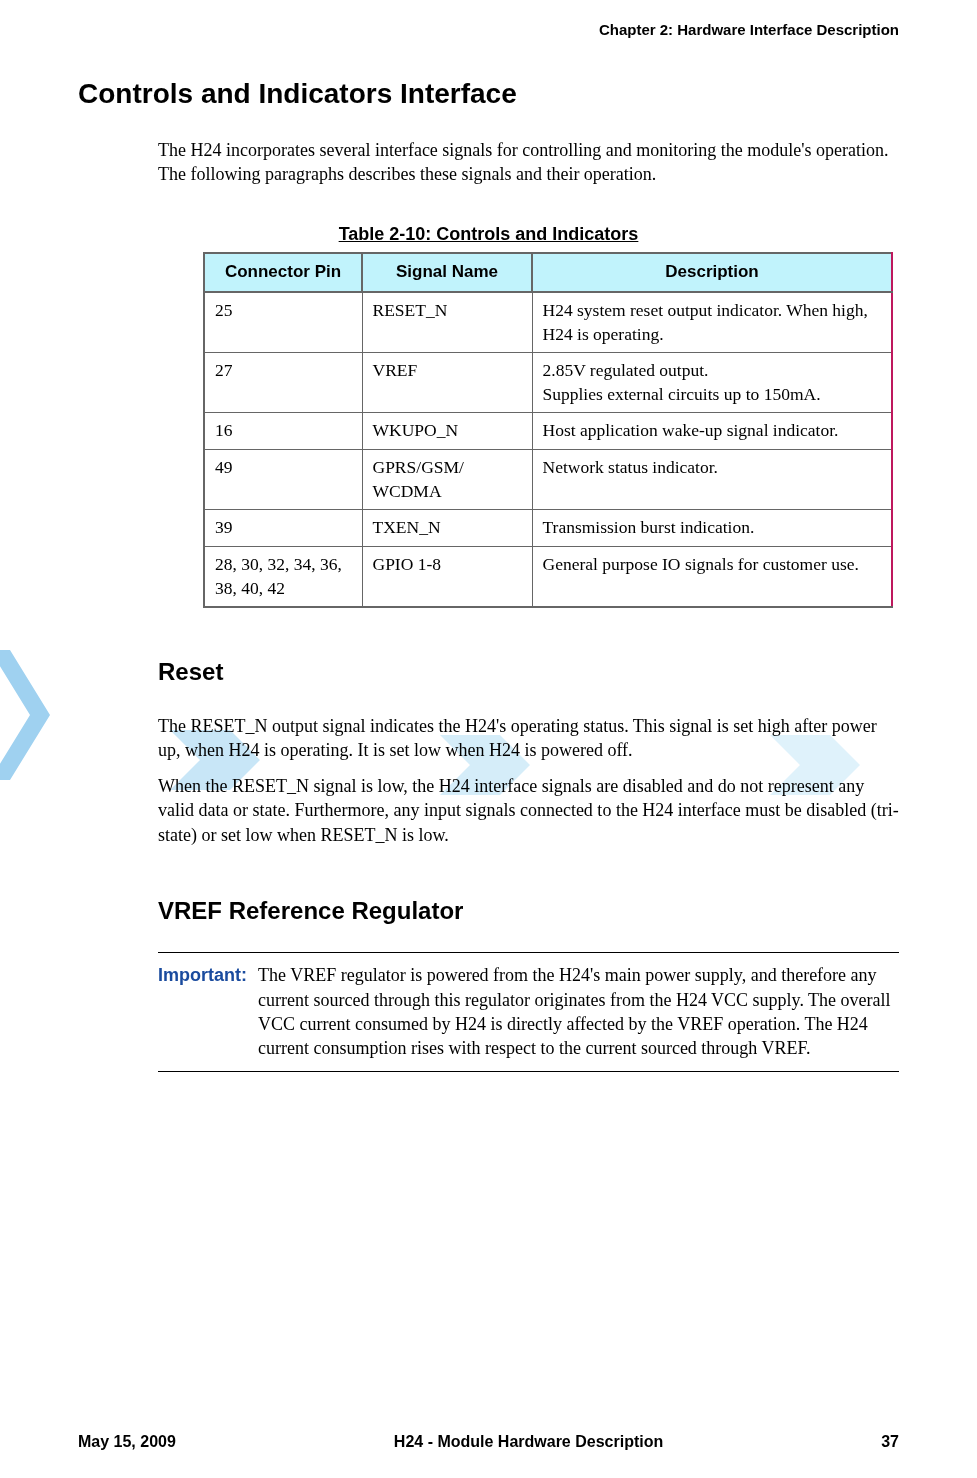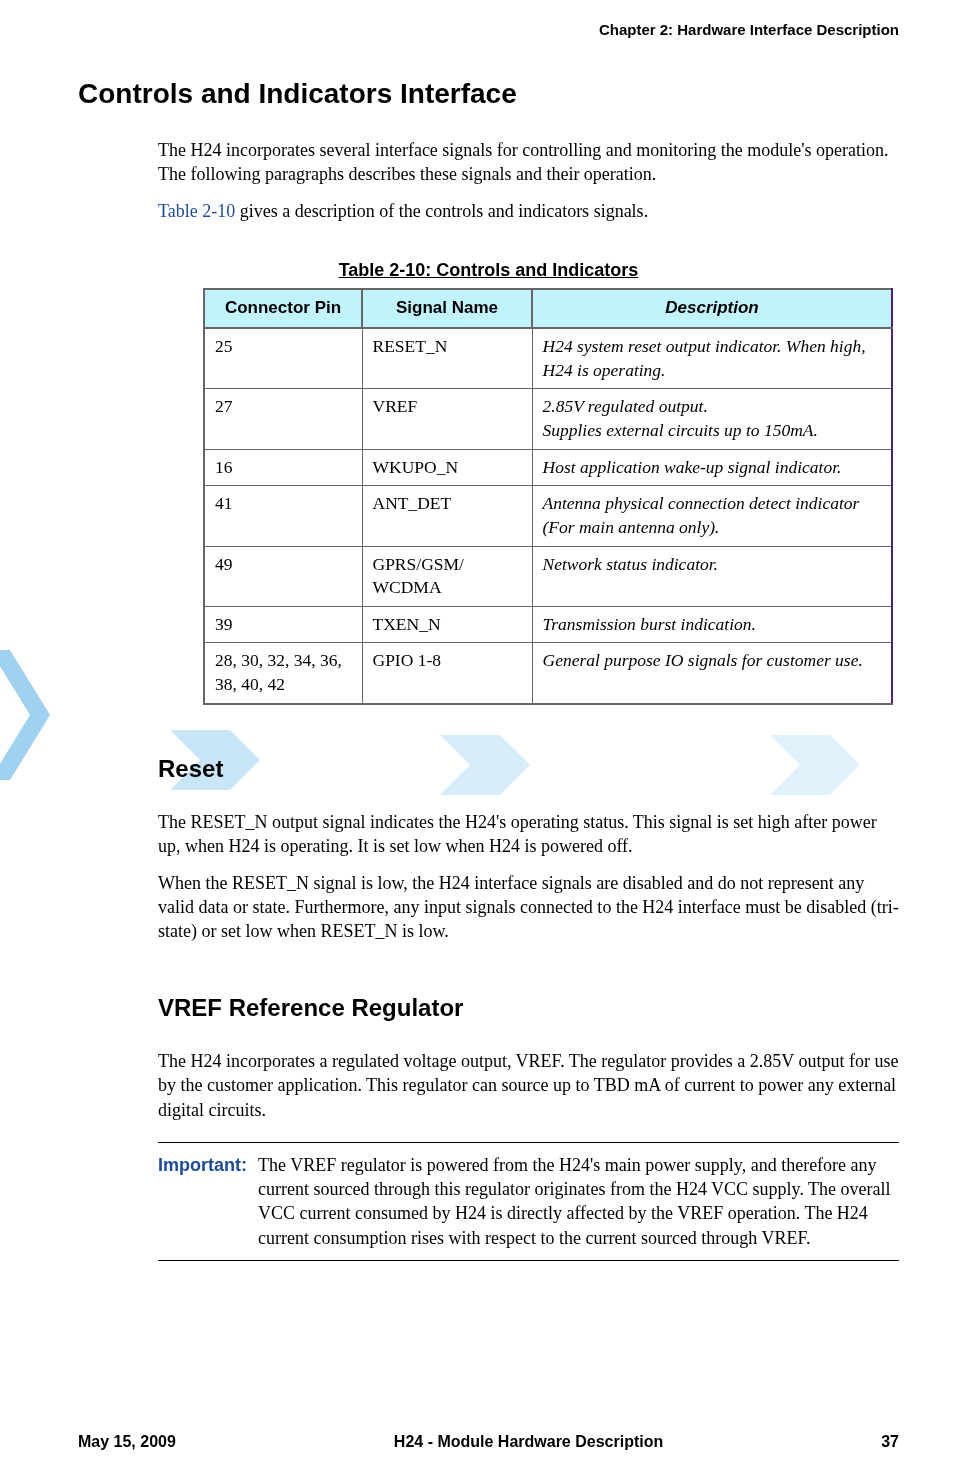--- a/index.html
+++ b/index.html
@@ -152,9 +152,6 @@
 
   <p class="body-text">The H24 incorporates several interface signals for controlling and monitoring the module's operation. The following paragraphs describes these signals and their operation.</p>
 
-  <p class="body-text">
-    <span class="link-text">Table 2-10</span><span> gives a description of the controls and indicators signals.</span>
-  </p>
 
   <div class="table-caption">Table 2-10: Controls and Indicators</div>
 

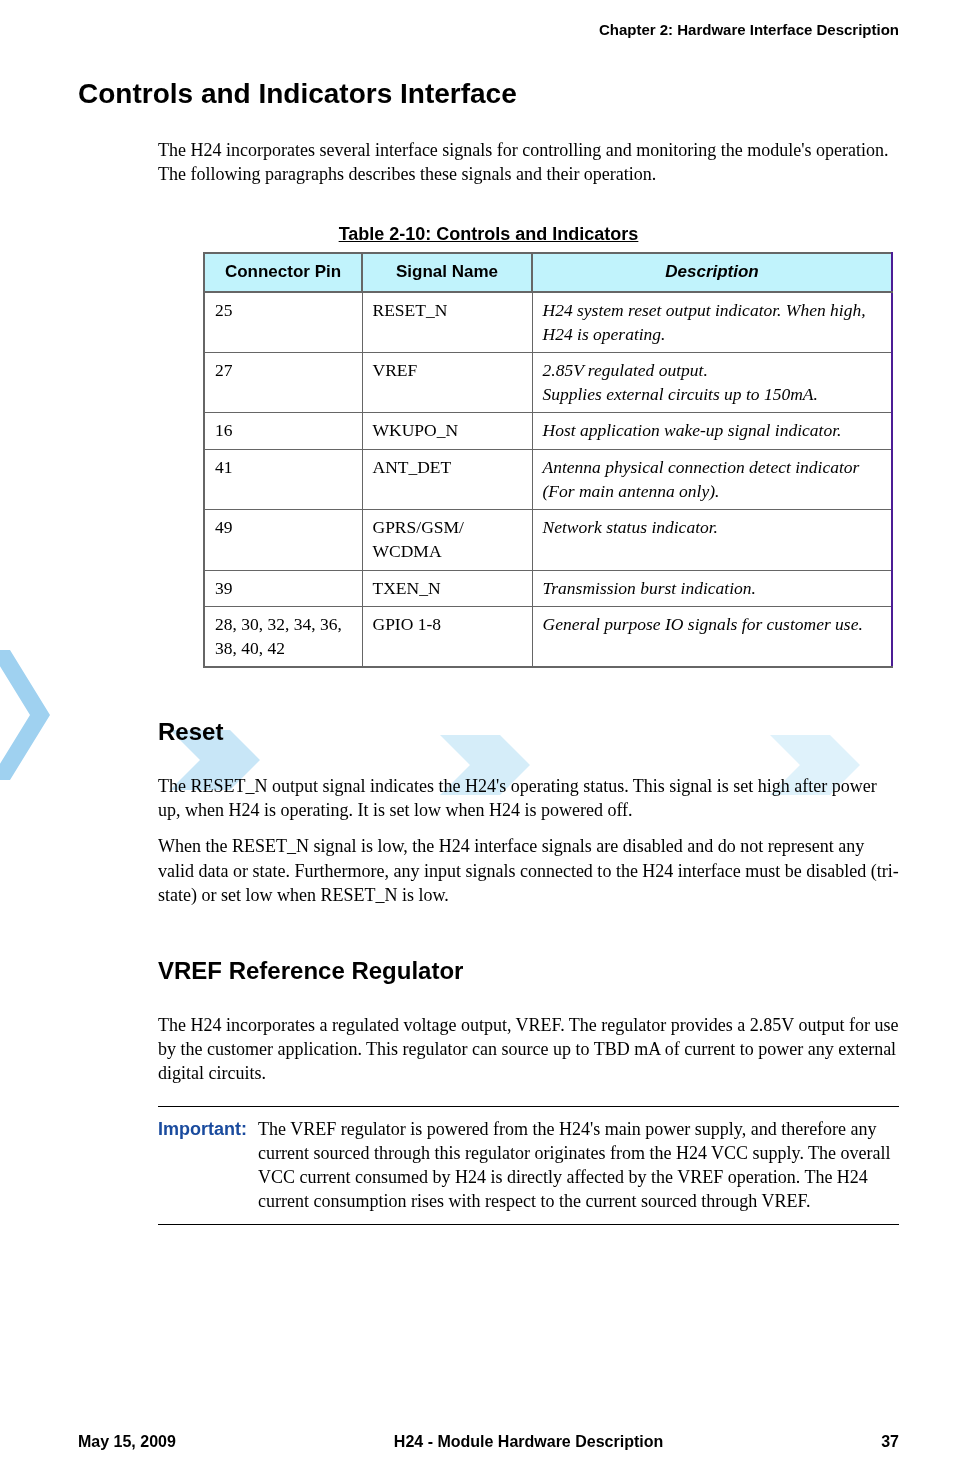--- a/index.html
+++ b/index.html
@@ -80,7 +80,7 @@
       font-size: 17.5px;
     }
     .data-table .outer-left { border-left: 2px solid #666; }
-    .data-table .outer-right { border-right: 2px solid #4c1d95; font-style: italic; }
+    .data-table .outer-right { border-right: 2px solid #be185d; }
     .data-table tbody tr:last-child td { border-bottom: 2px solid #666; }
     .col-pin { width: 158px; }
     .col-signal { width: 170px; }

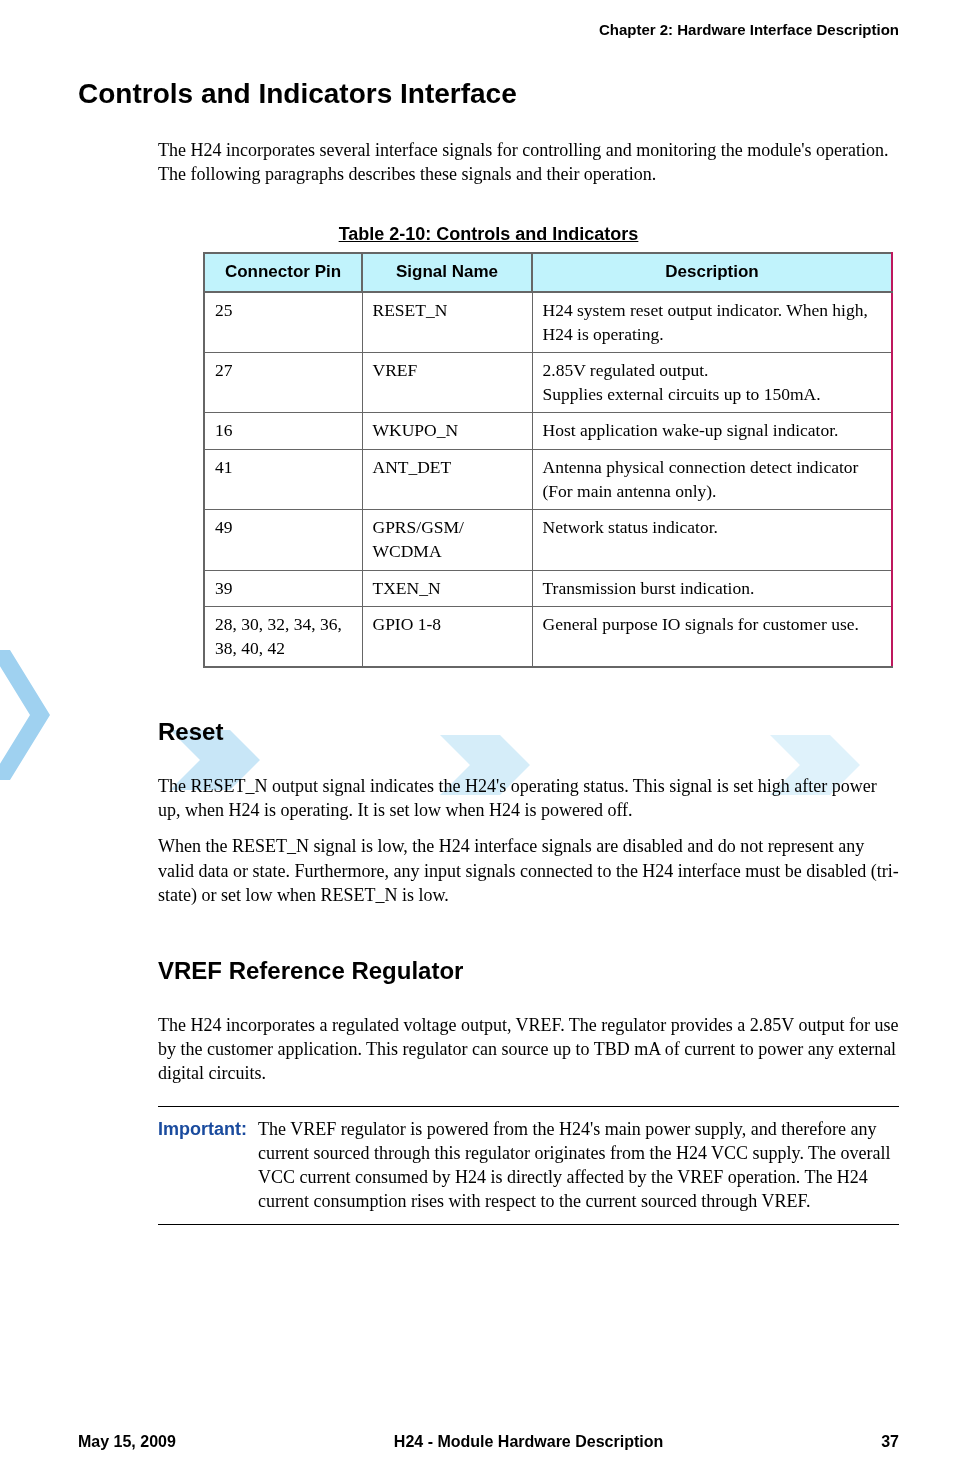--- a/index.html
+++ b/index.html
@@ -180,11 +180,6 @@
         <td class="outer-right">Host application wake-up signal indicator.</td>
       </tr>
       <tr>
-        <td class="outer-left">41</td>
-        <td>ANT_DET</td>
-        <td class="outer-right">Antenna physical connection detect indicator (For main antenna only).</td>
-      </tr>
-      <tr>
         <td class="outer-left">49</td>
         <td>GPRS/GSM/<br>WCDMA</td>
         <td class="outer-right">Network status indicator.</td>

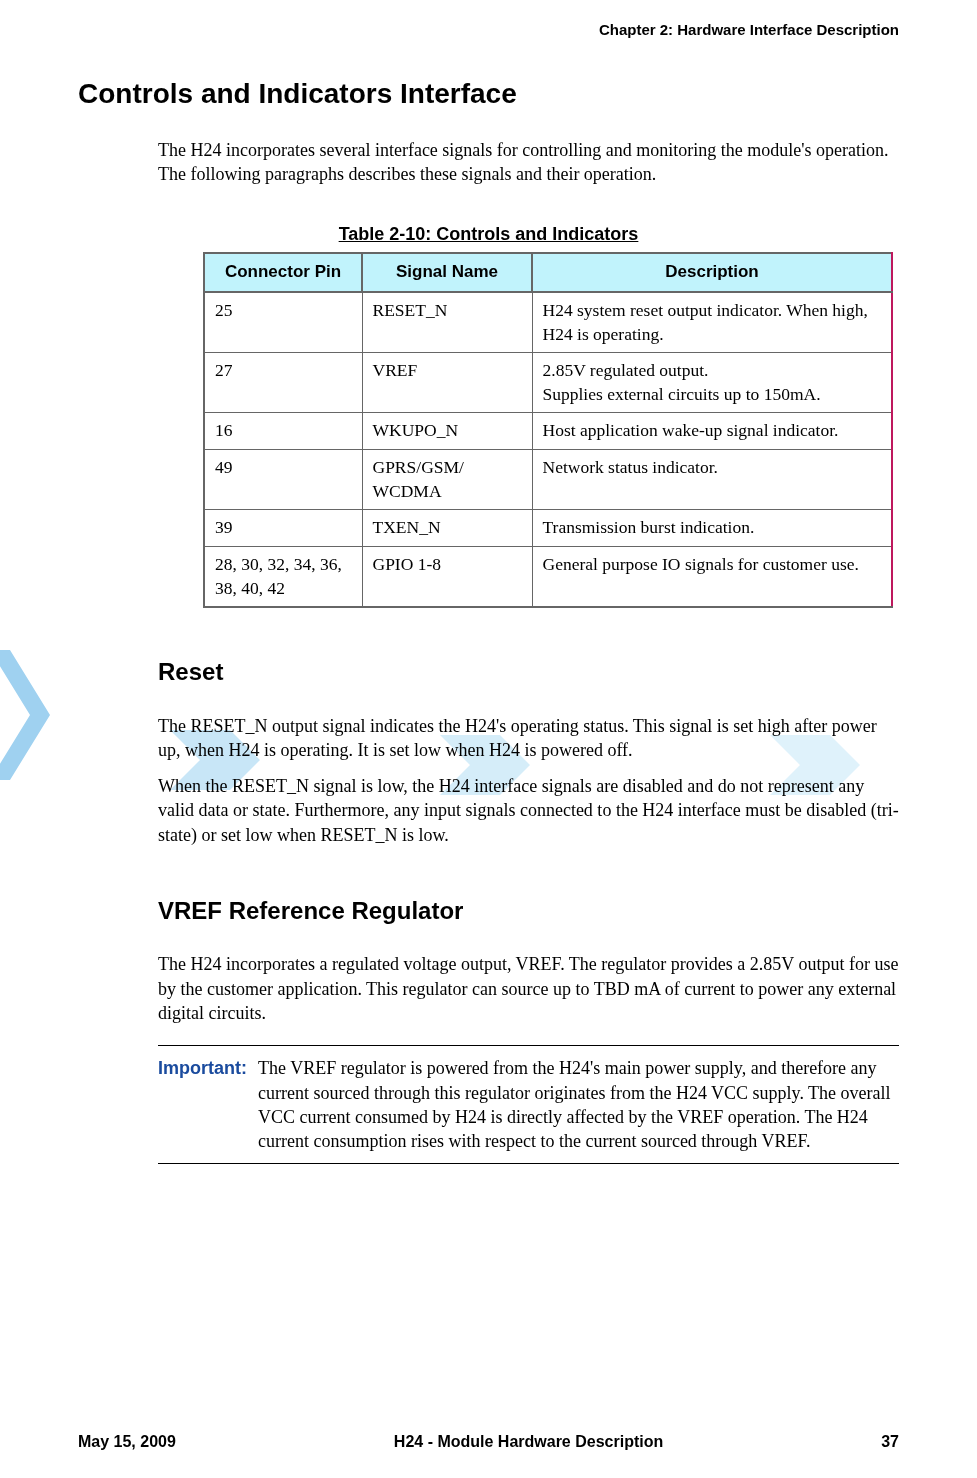--- a/index.html
+++ b/index.html
@@ -202,7 +202,6 @@
   <p class="body-text">When the RESET_N signal is low, the H24 interface signals are disabled and do not represent any valid data or state. Furthermore, any input signals connected to the H24 interface must be disabled (tri-state) or set low when RESET_N is low.</p>
 
   <h2 class="subsection-title">VREF Reference Regulator</h2>
-  <p class="body-text">The H24 incorporates a regulated voltage output, VREF. The regulator provides a 2.85V output for use by the customer application. This regulator can source up to TBD mA of current to power any external digital circuits.</p>
 
   <div class="important-block">
     <hr class="important-rule">

